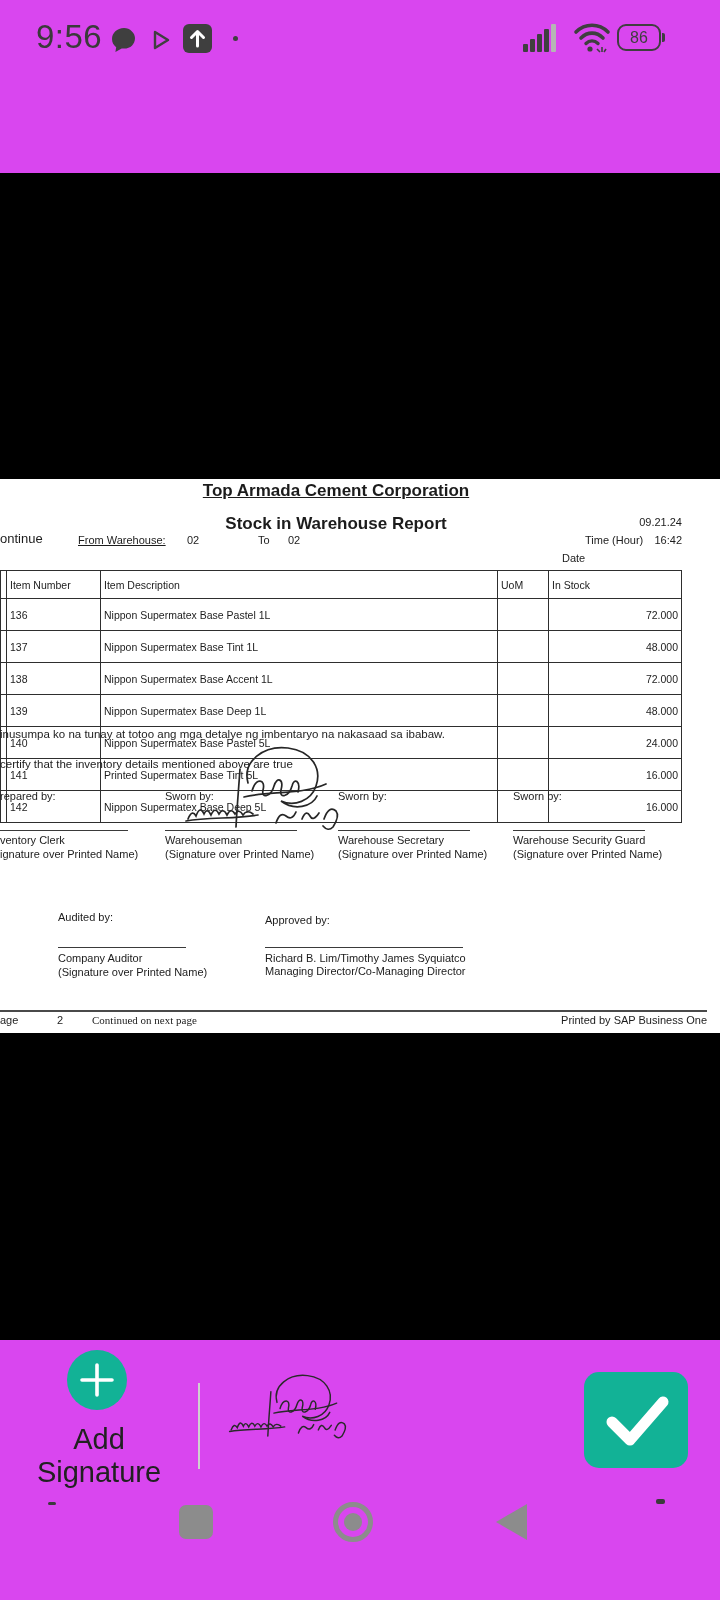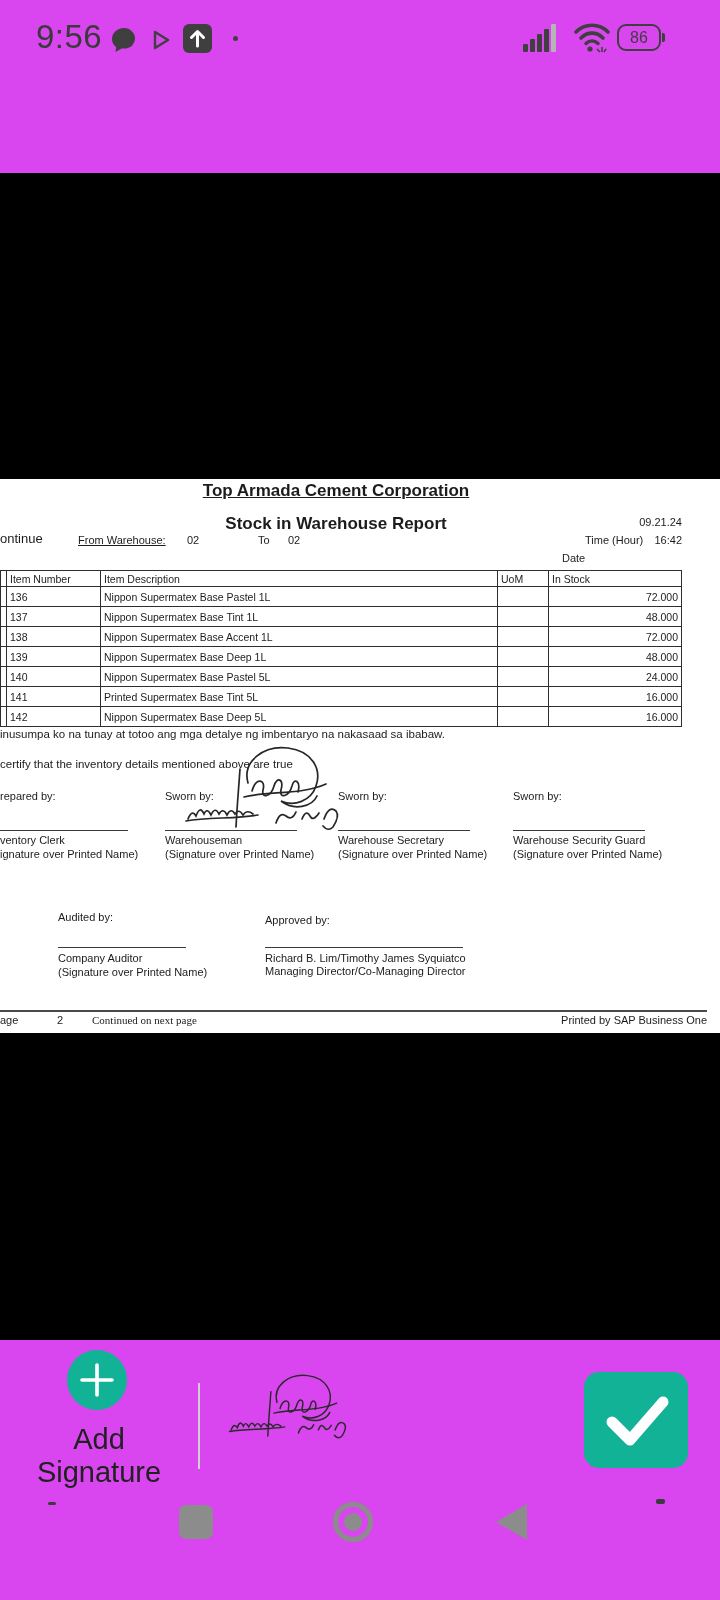--- a/index.html
+++ b/index.html
@@ -31,7 +31,7 @@
   .doc-report{left:0;top:35px;width:672px;text-align:center;font-size:17px;font-weight:bold;}
   .rt{text-align:right;}
   .doc-table{position:absolute;left:0;top:91px;border-collapse:collapse;table-layout:fixed;width:681px;font-size:10.5px;}
-  .doc-table td{border:1px solid #2e2e2e;padding:1px 3px;overflow:hidden;white-space:nowrap;height:17px;color:#1c1c1c;}
+  .doc-table td{border:1px solid #2e2e2e;padding:7px 3px;overflow:hidden;white-space:nowrap;height:17px;color:#1c1c1c;}
   .doc-table tr.thead td{height:13px;}
   .doc-table td.num{text-align:right;}
   .sig-line{position:absolute;top:351px;height:0;border-top:1.5px solid #3a3a3a;width:132px;}

